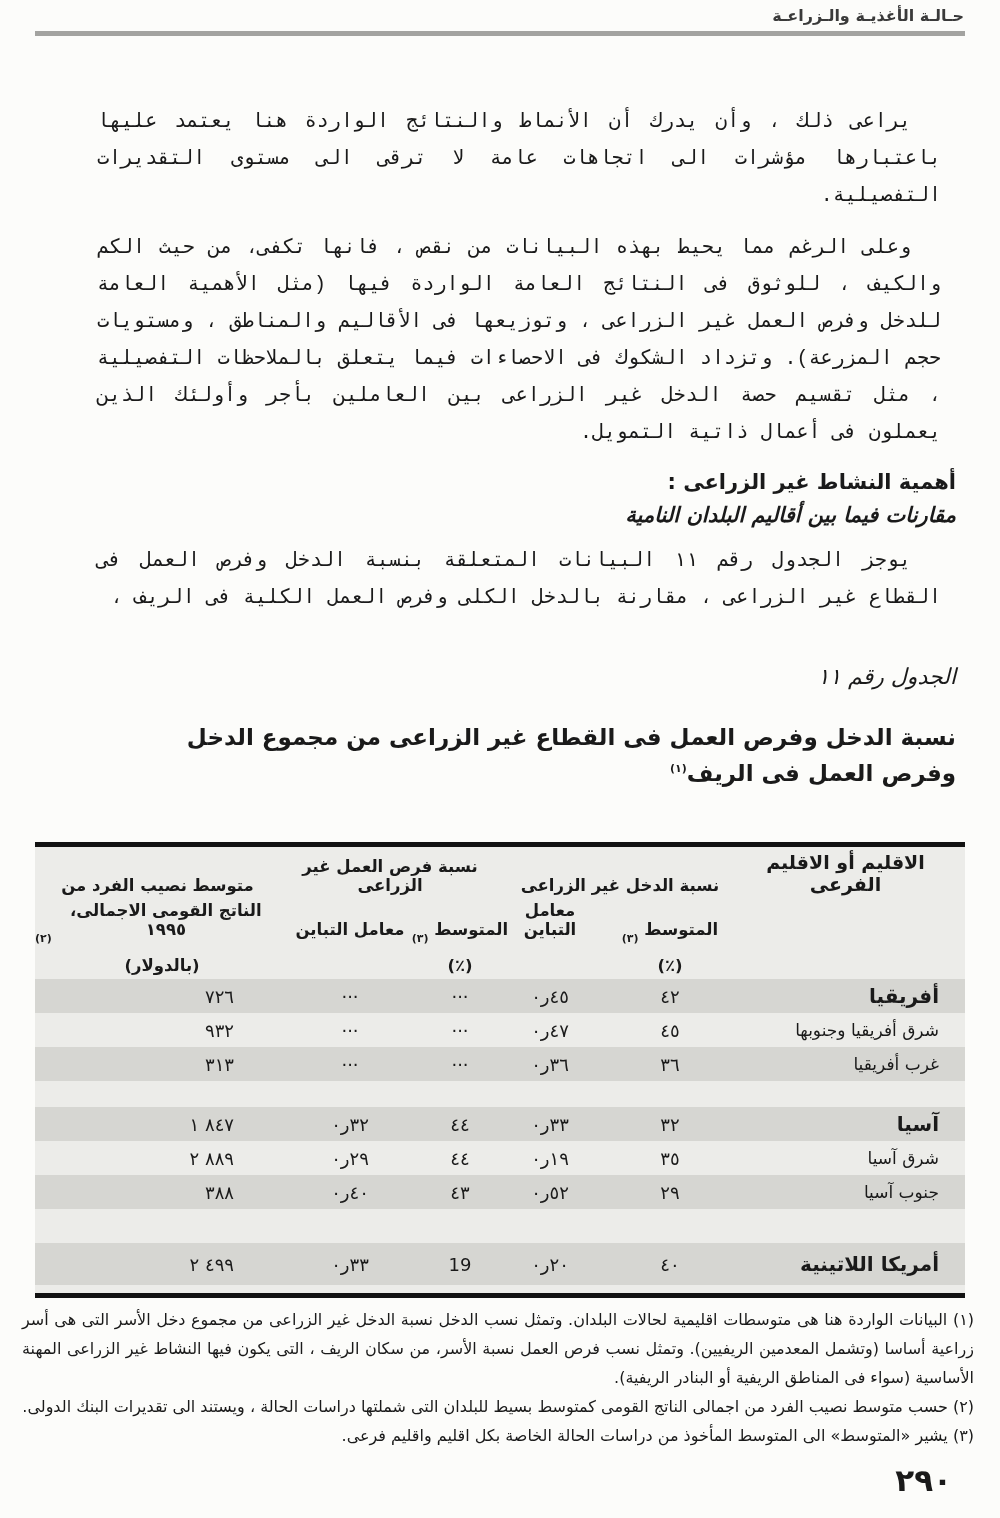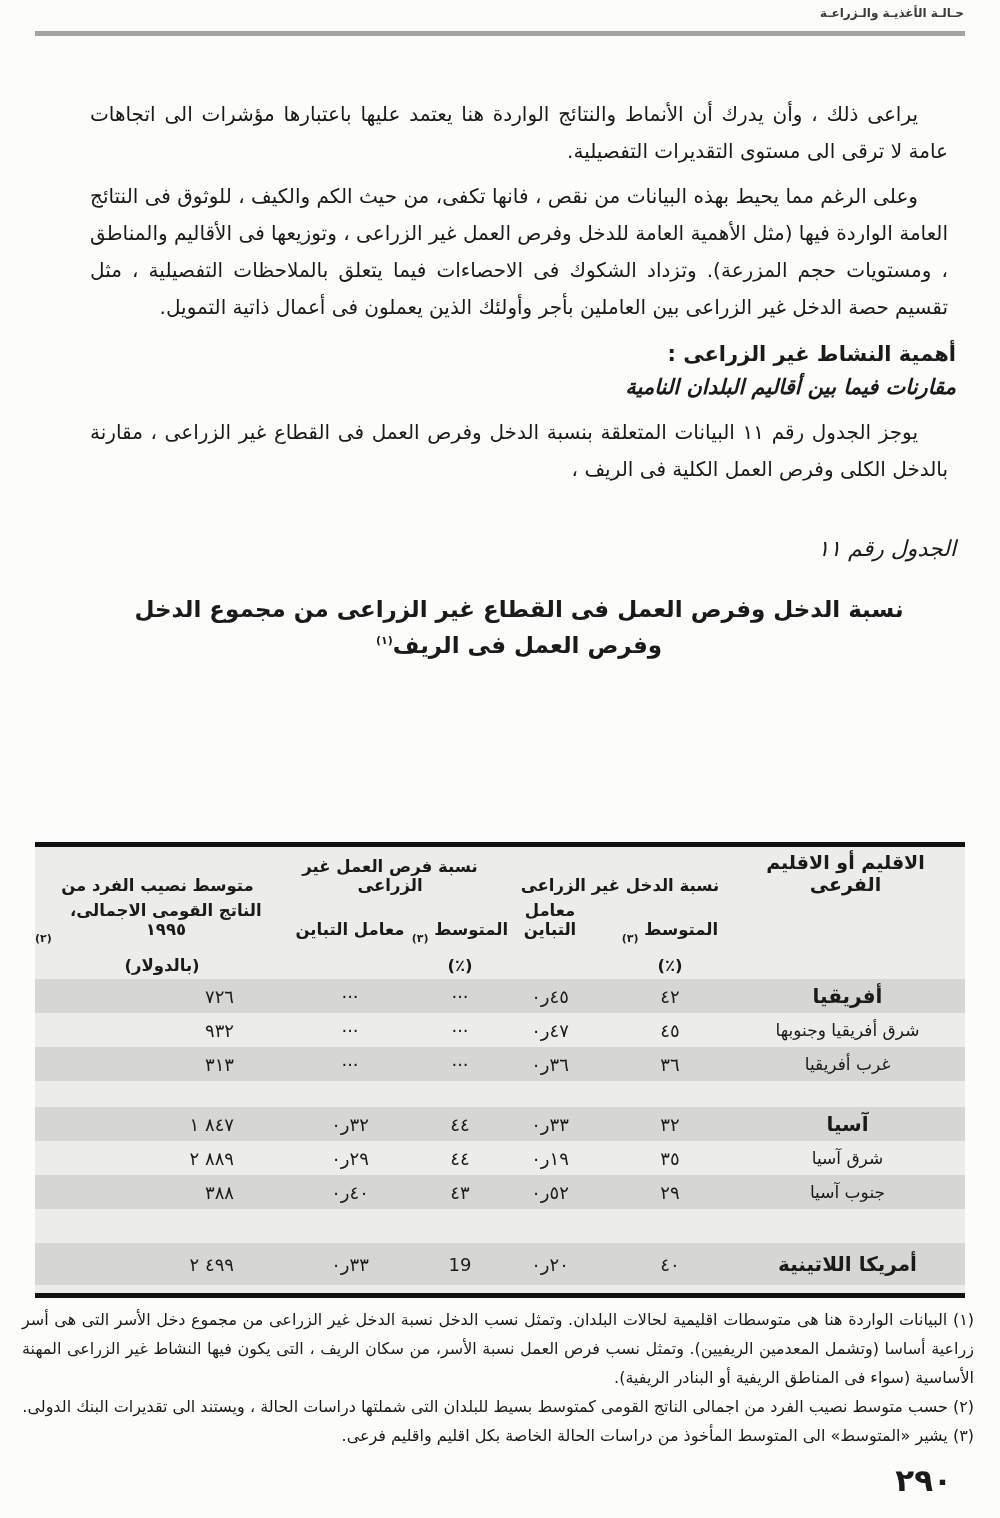--- a/index.html
+++ b/index.html
@@ -16,7 +16,7 @@
   
   .rh-title{
     position:absolute;top:6px;right:36px;
-    font-size:12px;font-weight:bold;color:#3a3a3a;
+    font-size:16px;font-weight:bold;color:#3a3a3a;
     letter-spacing:1px;
   }
   .rh-rule{

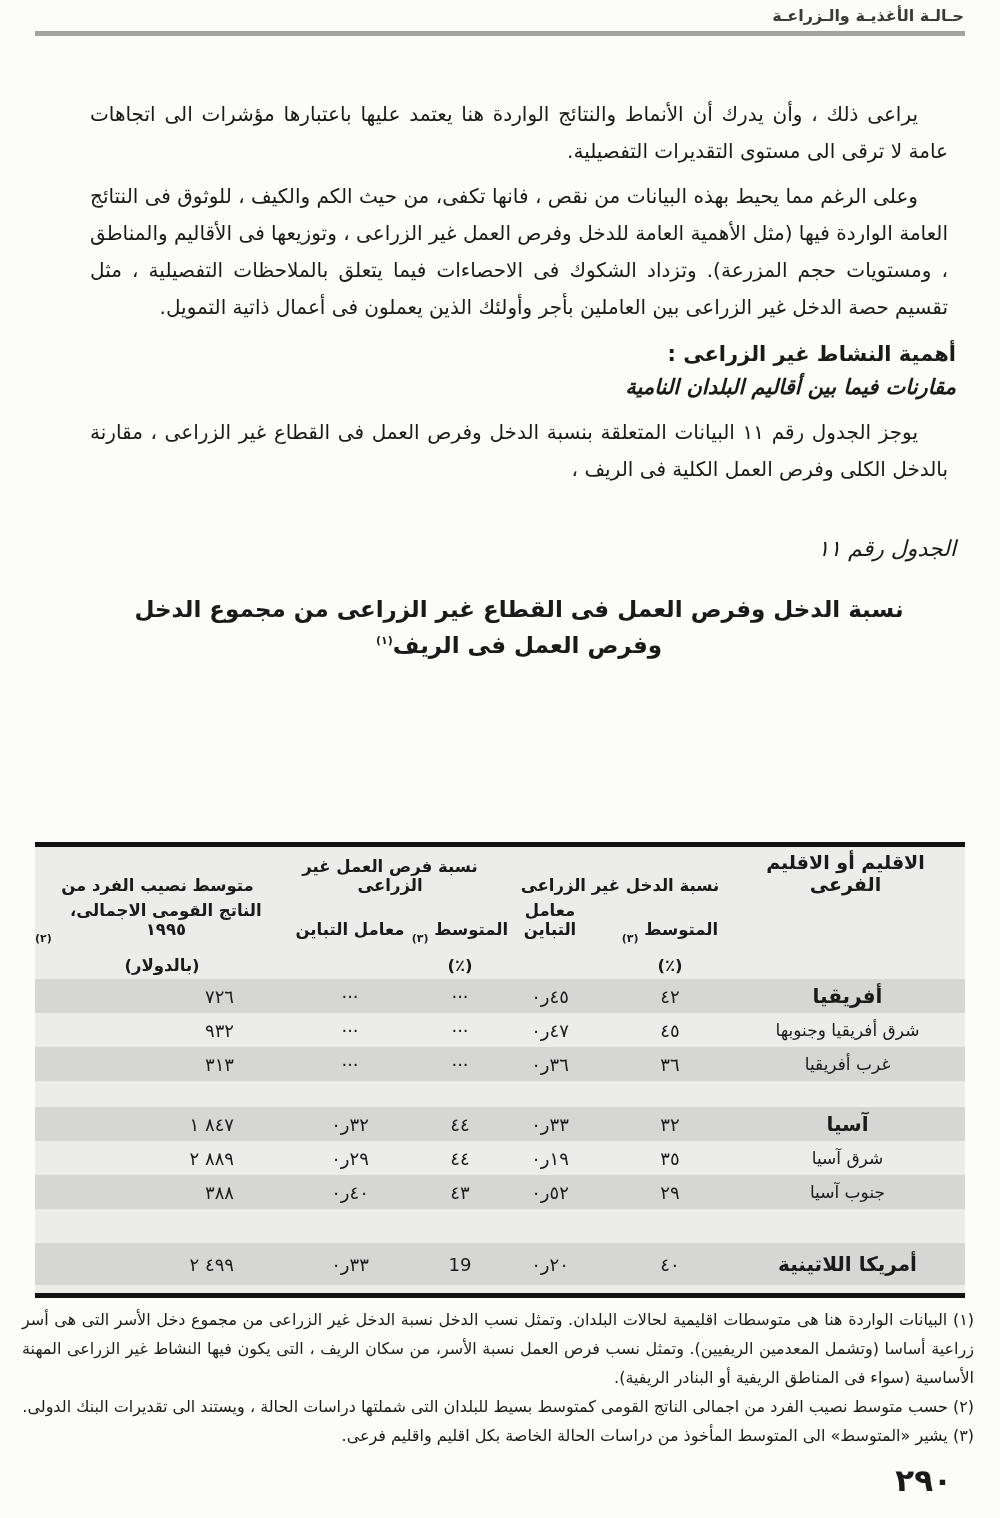--- a/index.html
+++ b/index.html
@@ -29,9 +29,10 @@
     text-align:justify;
   }
   .body-par{
-    margin:8px;
+    margin:15px;
     font-size:20px;line-height:37px;
     text-align:justify;
+    font-family:Liberation Mono, monospace;
   }
   .indent{text-indent:30px;}
   .sec-heading{

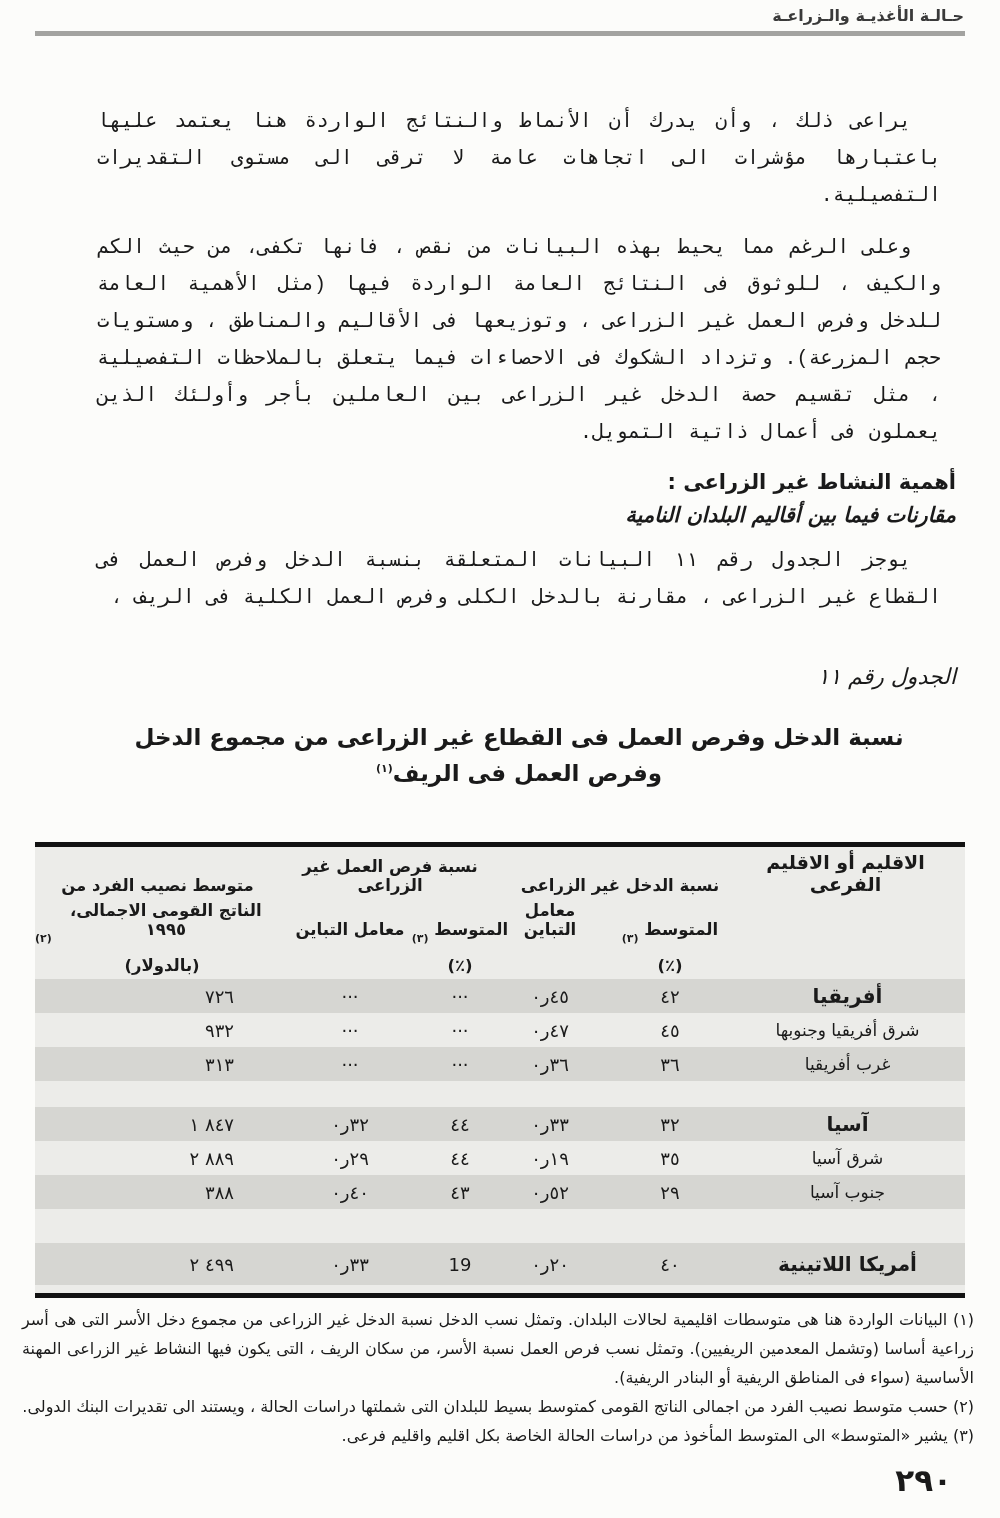--- a/index.html
+++ b/index.html
@@ -51,7 +51,7 @@
   .table-title{
     margin-top:30px;
     font-size:23px;line-height:36px;font-weight:bold;
-    text-align:center;
+    text-align:right;
   }
   sup{font-size:11px;vertical-align:super;line-height:0;}
   

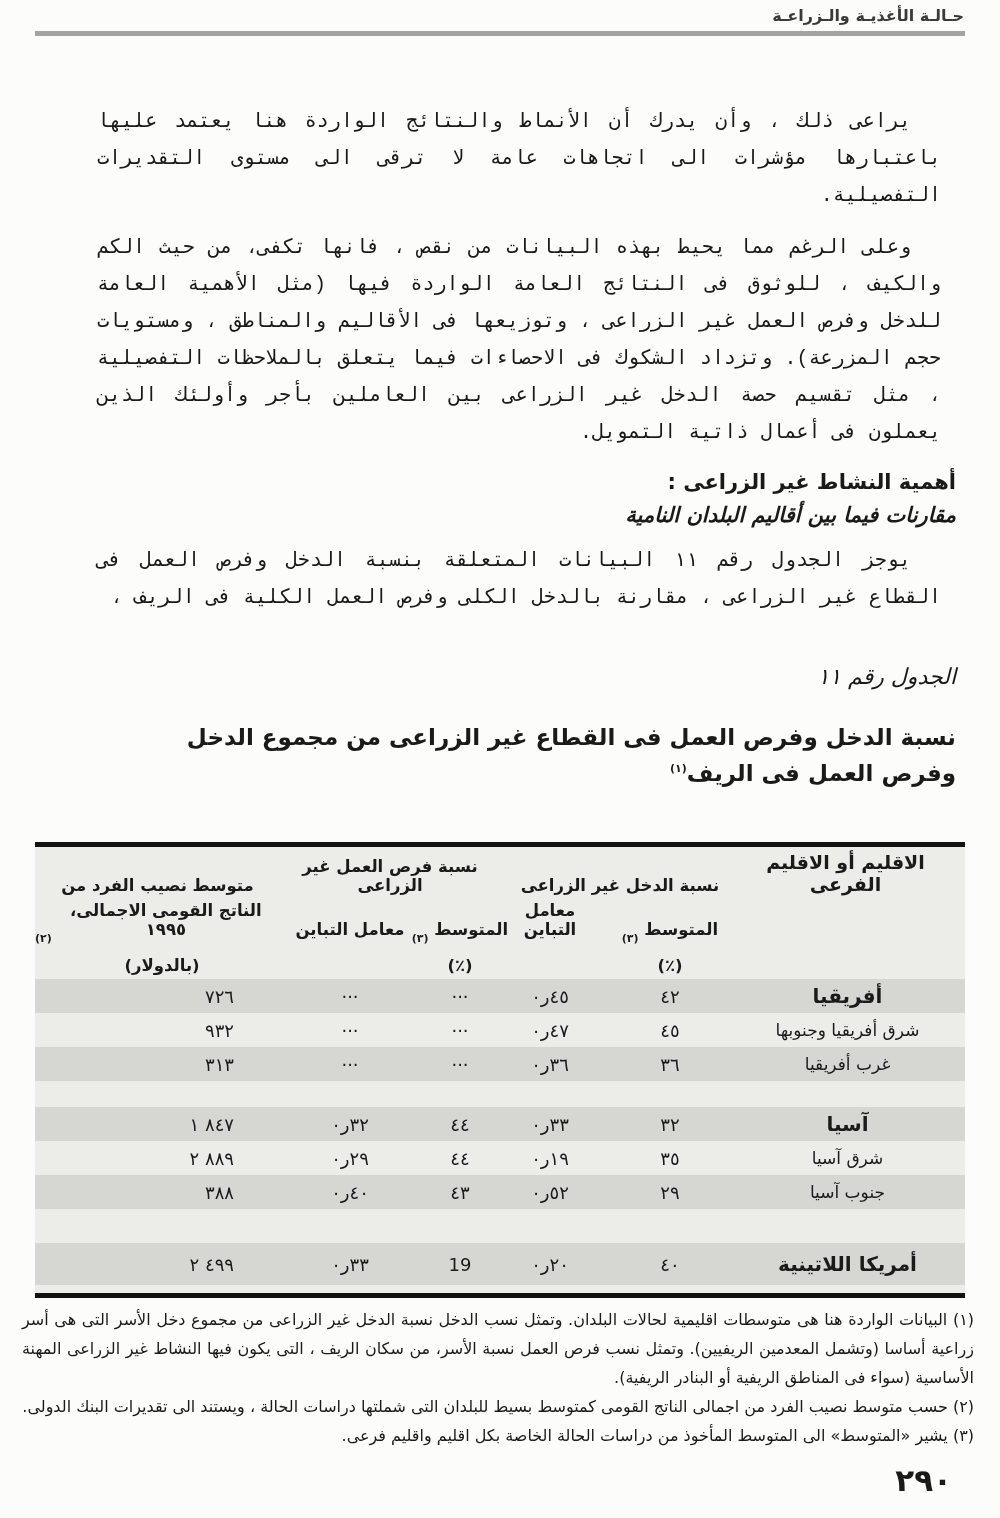--- a/index.html
+++ b/index.html
@@ -93,7 +93,7 @@
   .spacer2{height:34px;}
   .tail{height:8px;}
   .c{font-size:18px;text-align:center;}
-  .region{padding-right:10px;font-size:17px;}
+  .region{text-align:right;padding-right:26px;font-size:17px;}
   .major .region{font-size:20px;font-weight:bold;letter-spacing:2px;}
   .num{direction:ltr;unicode-bidi:bidi-override;}
   .gnpv{text-align:right;padding-right:46px;}

